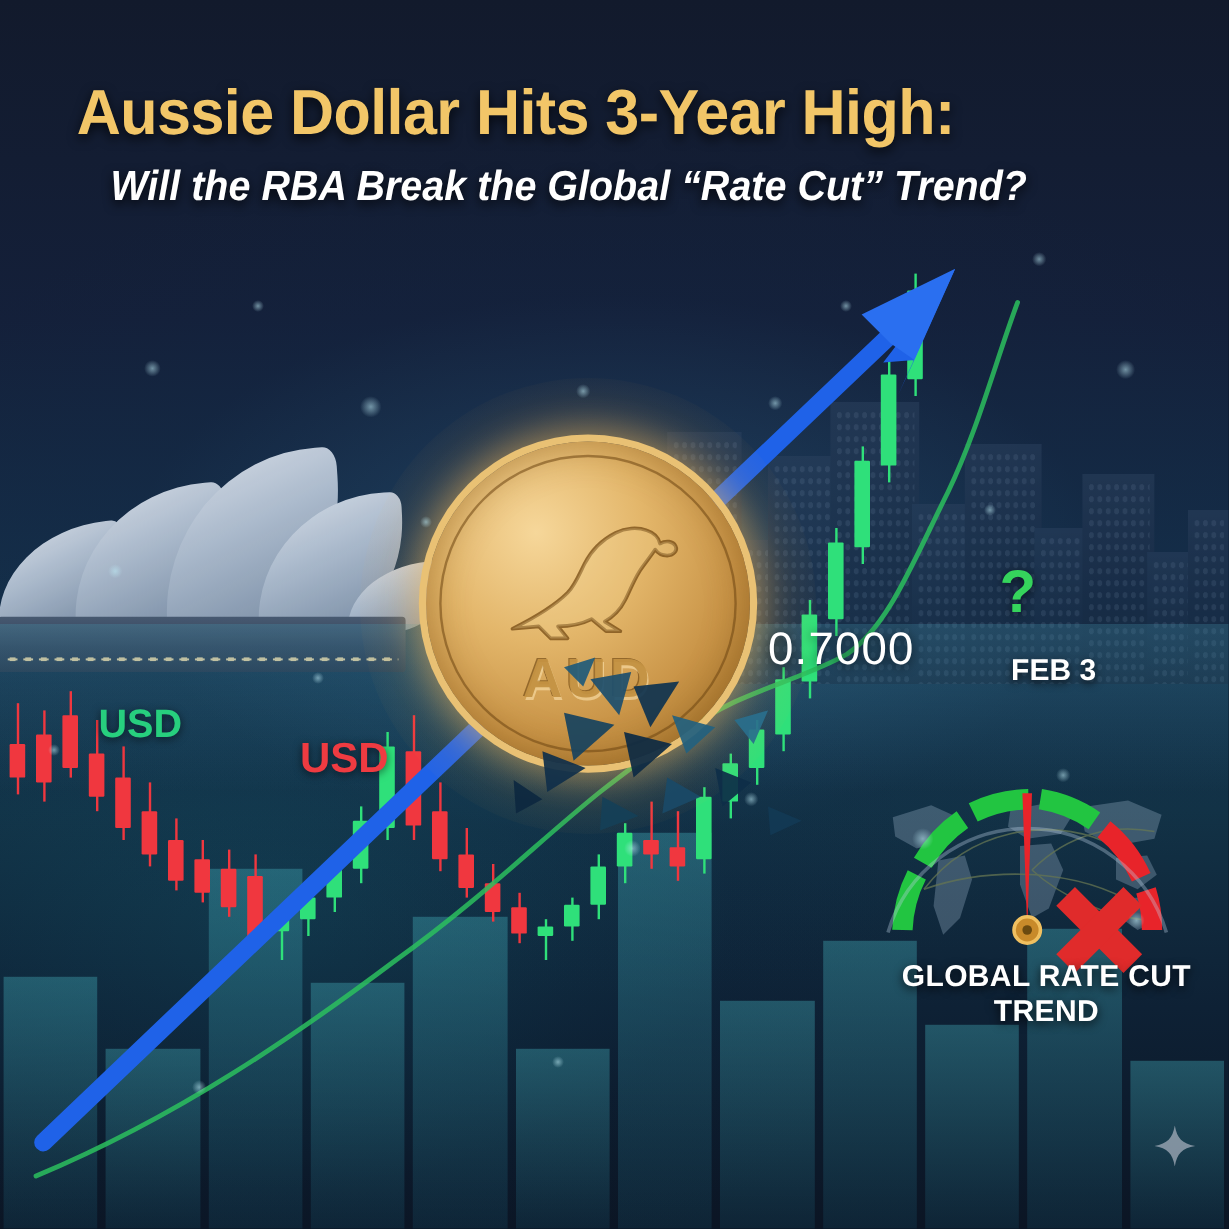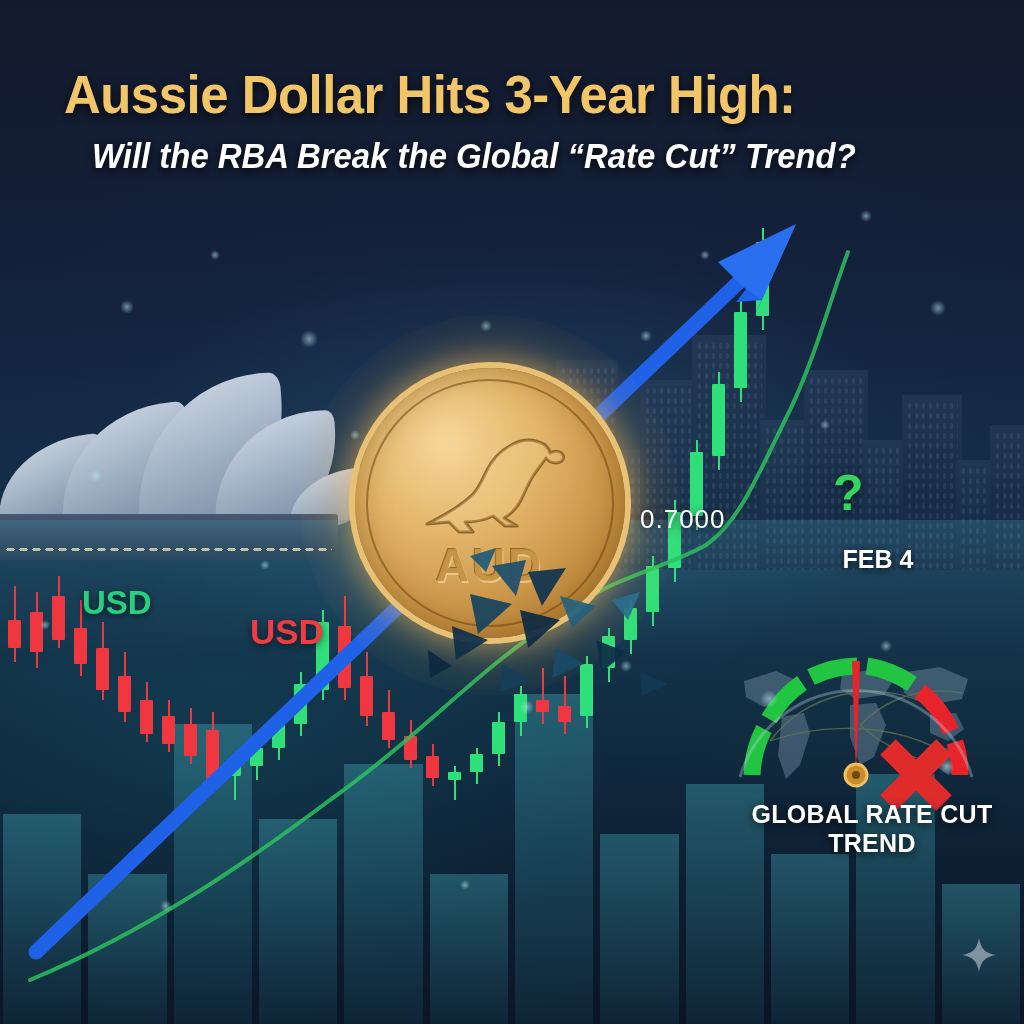--- a/index.html
+++ b/index.html
@@ -72,7 +72,7 @@
     text-shadow:0 2px 7px rgba(0,0,0,.6);}
   .usdRed{position:absolute;left:250px;top:612px;font-size:35px;font-weight:bold;color:#ef3b41;
     text-shadow:0 2px 7px rgba(0,0,0,.6);}
-  .price{position:absolute;left:640px;top:504px;font-size:26px;color:#ffffff;letter-spacing:1px;
+  .price{position:absolute;left:640px;top:520px;font-size:38px;color:#ffffff;letter-spacing:1px;
     text-shadow:0 2px 9px rgba(0,0,0,.7);}
 
   .qmark{position:absolute;left:833px;top:464px;font-size:50px;font-weight:bold;color:#35d45c;

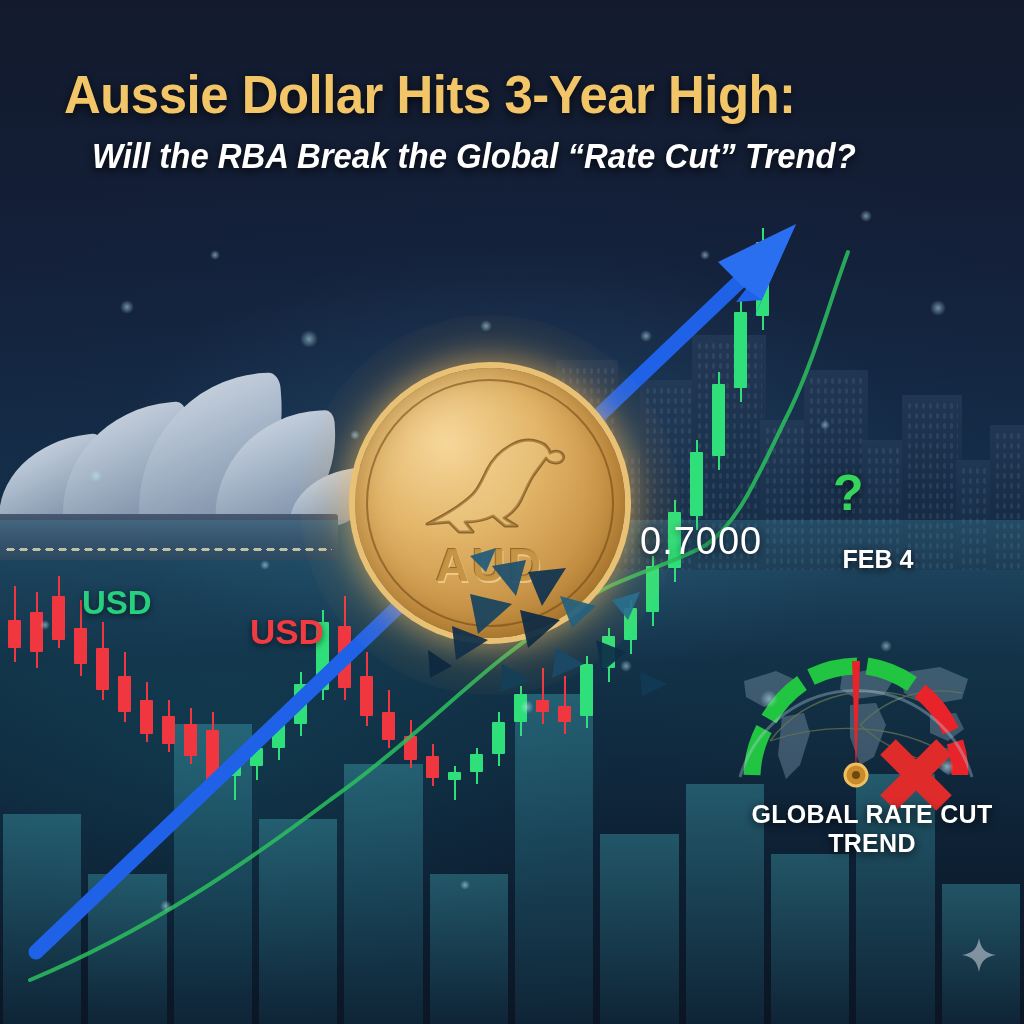--- a/index.html
+++ b/index.html
@@ -338,7 +338,7 @@
   <div class="price">0.7000</div>
 
   <div class="qmark">?</div>
-  <div class="rba2">FEB 4</div>
+  <div class="rba2">FEB 3</div>
 
   <div class="gaugeWrap">
     <svg class="worldmap" viewBox="0 0 272 172">

